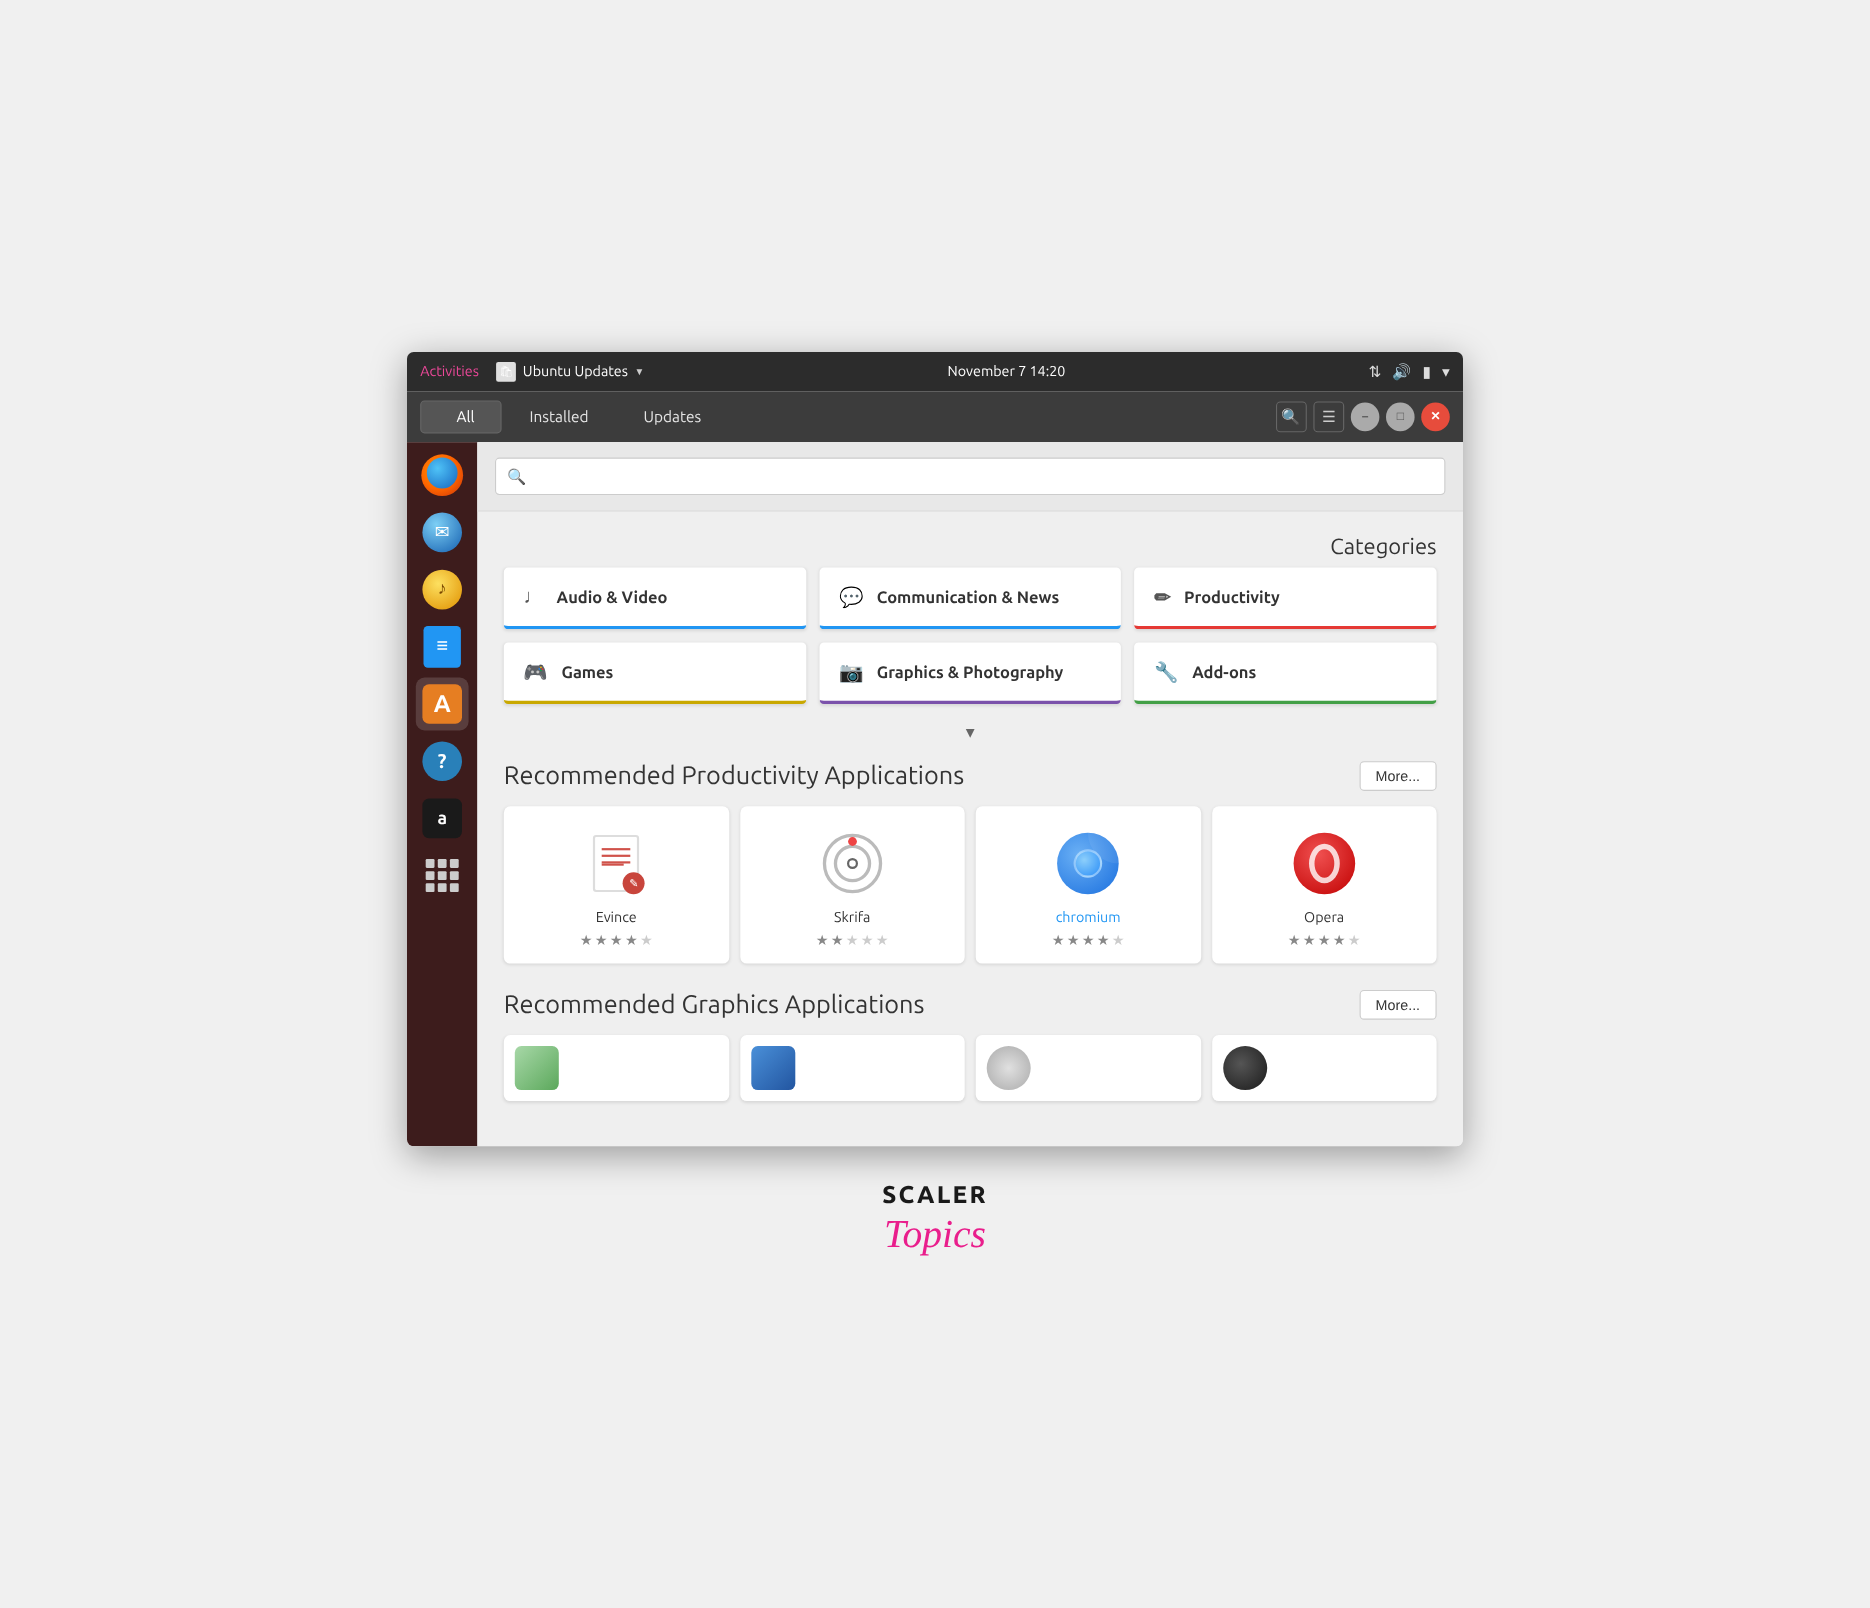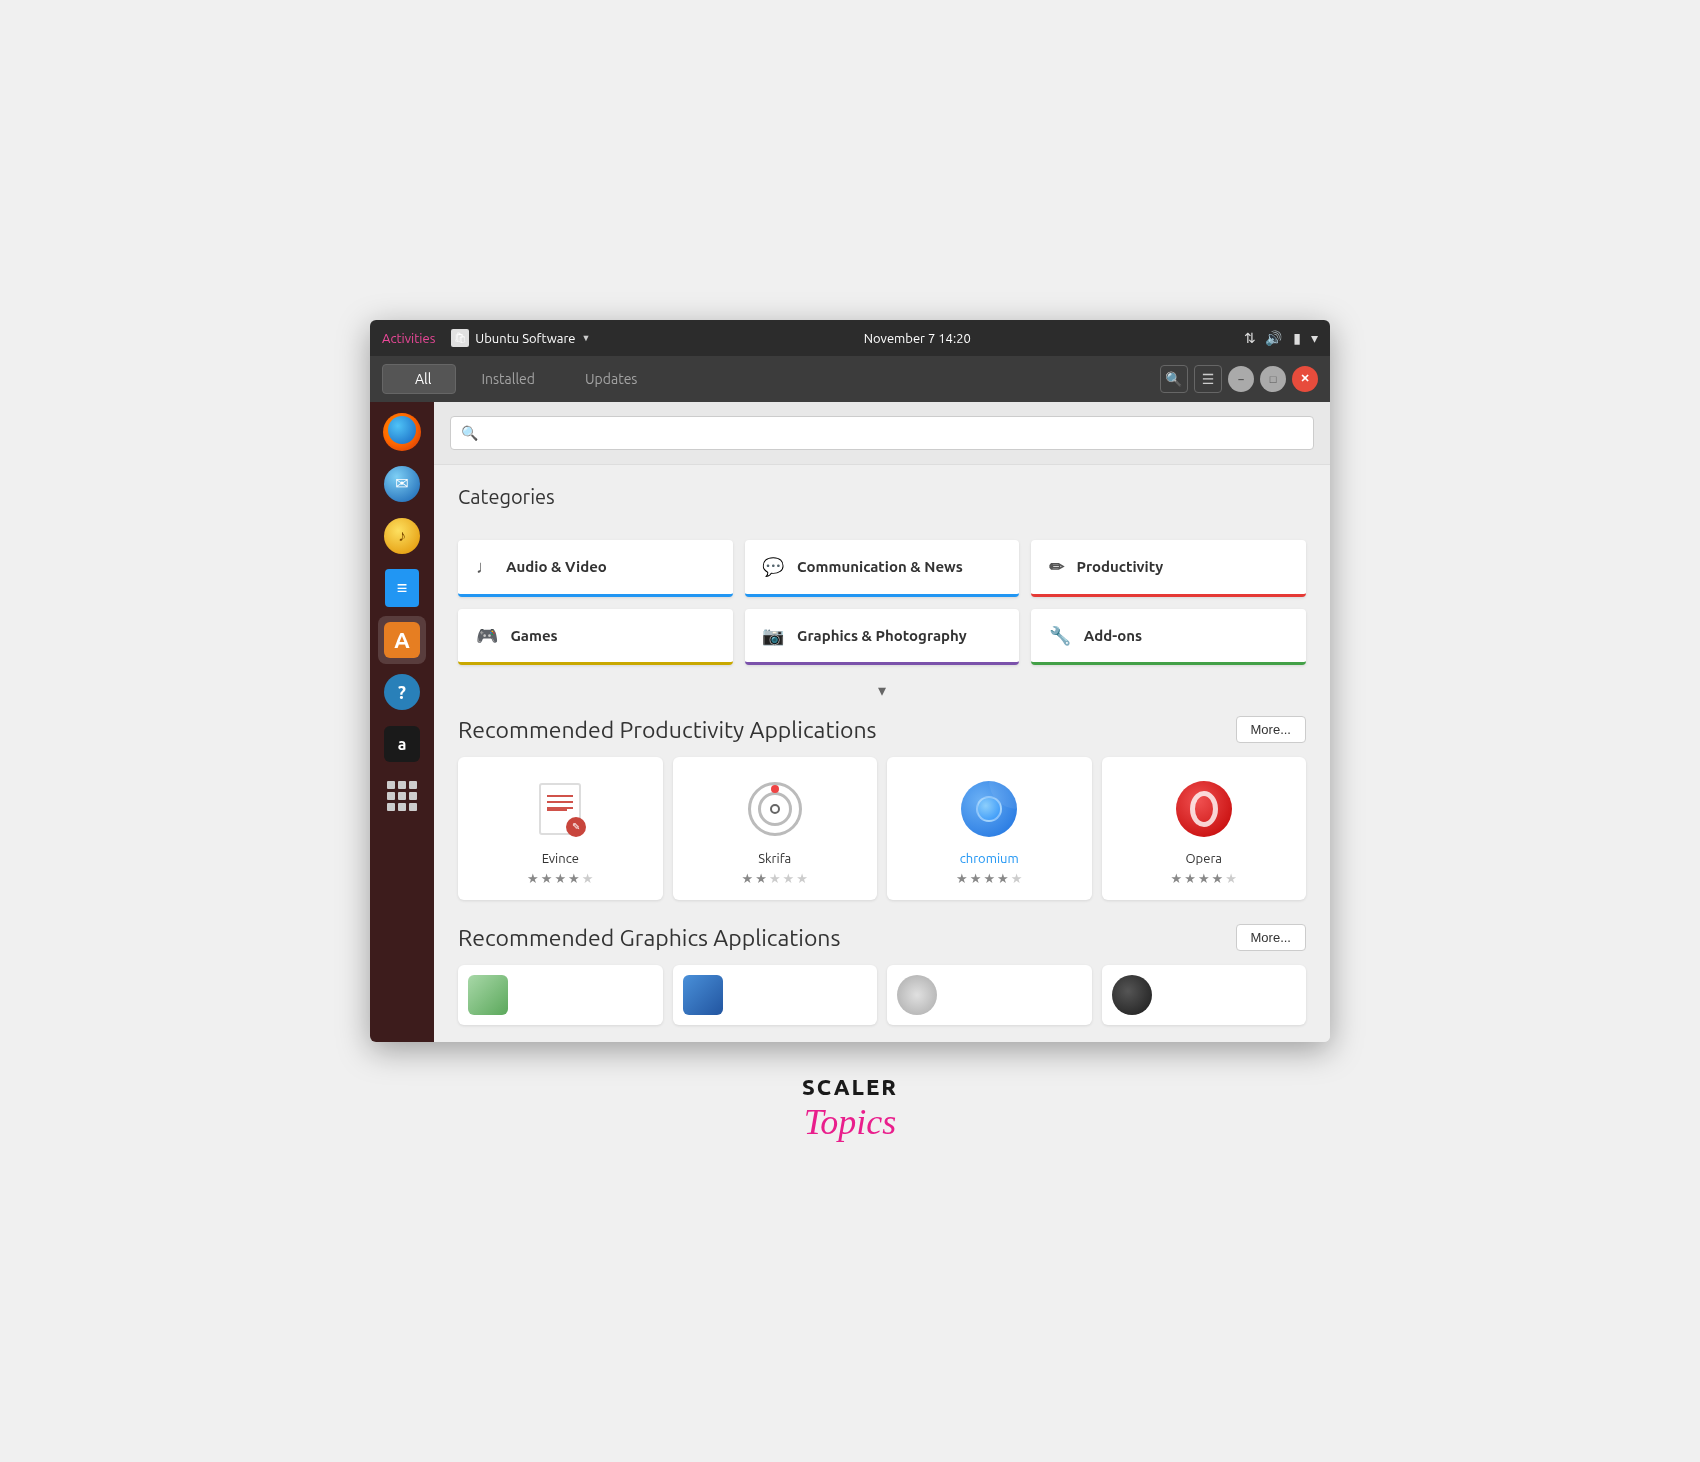--- a/index.html
+++ b/index.html
@@ -373,7 +373,7 @@
         <span class="activities-label">Activities</span>
         <span class="app-title">
           <span class="app-title-icon">🛍</span>
-          <span>Ubuntu Software</span>
+          <span>Ubuntu Updates</span>
           <span class="dropdown-arrow">▼</span>
         </span>
       </div>

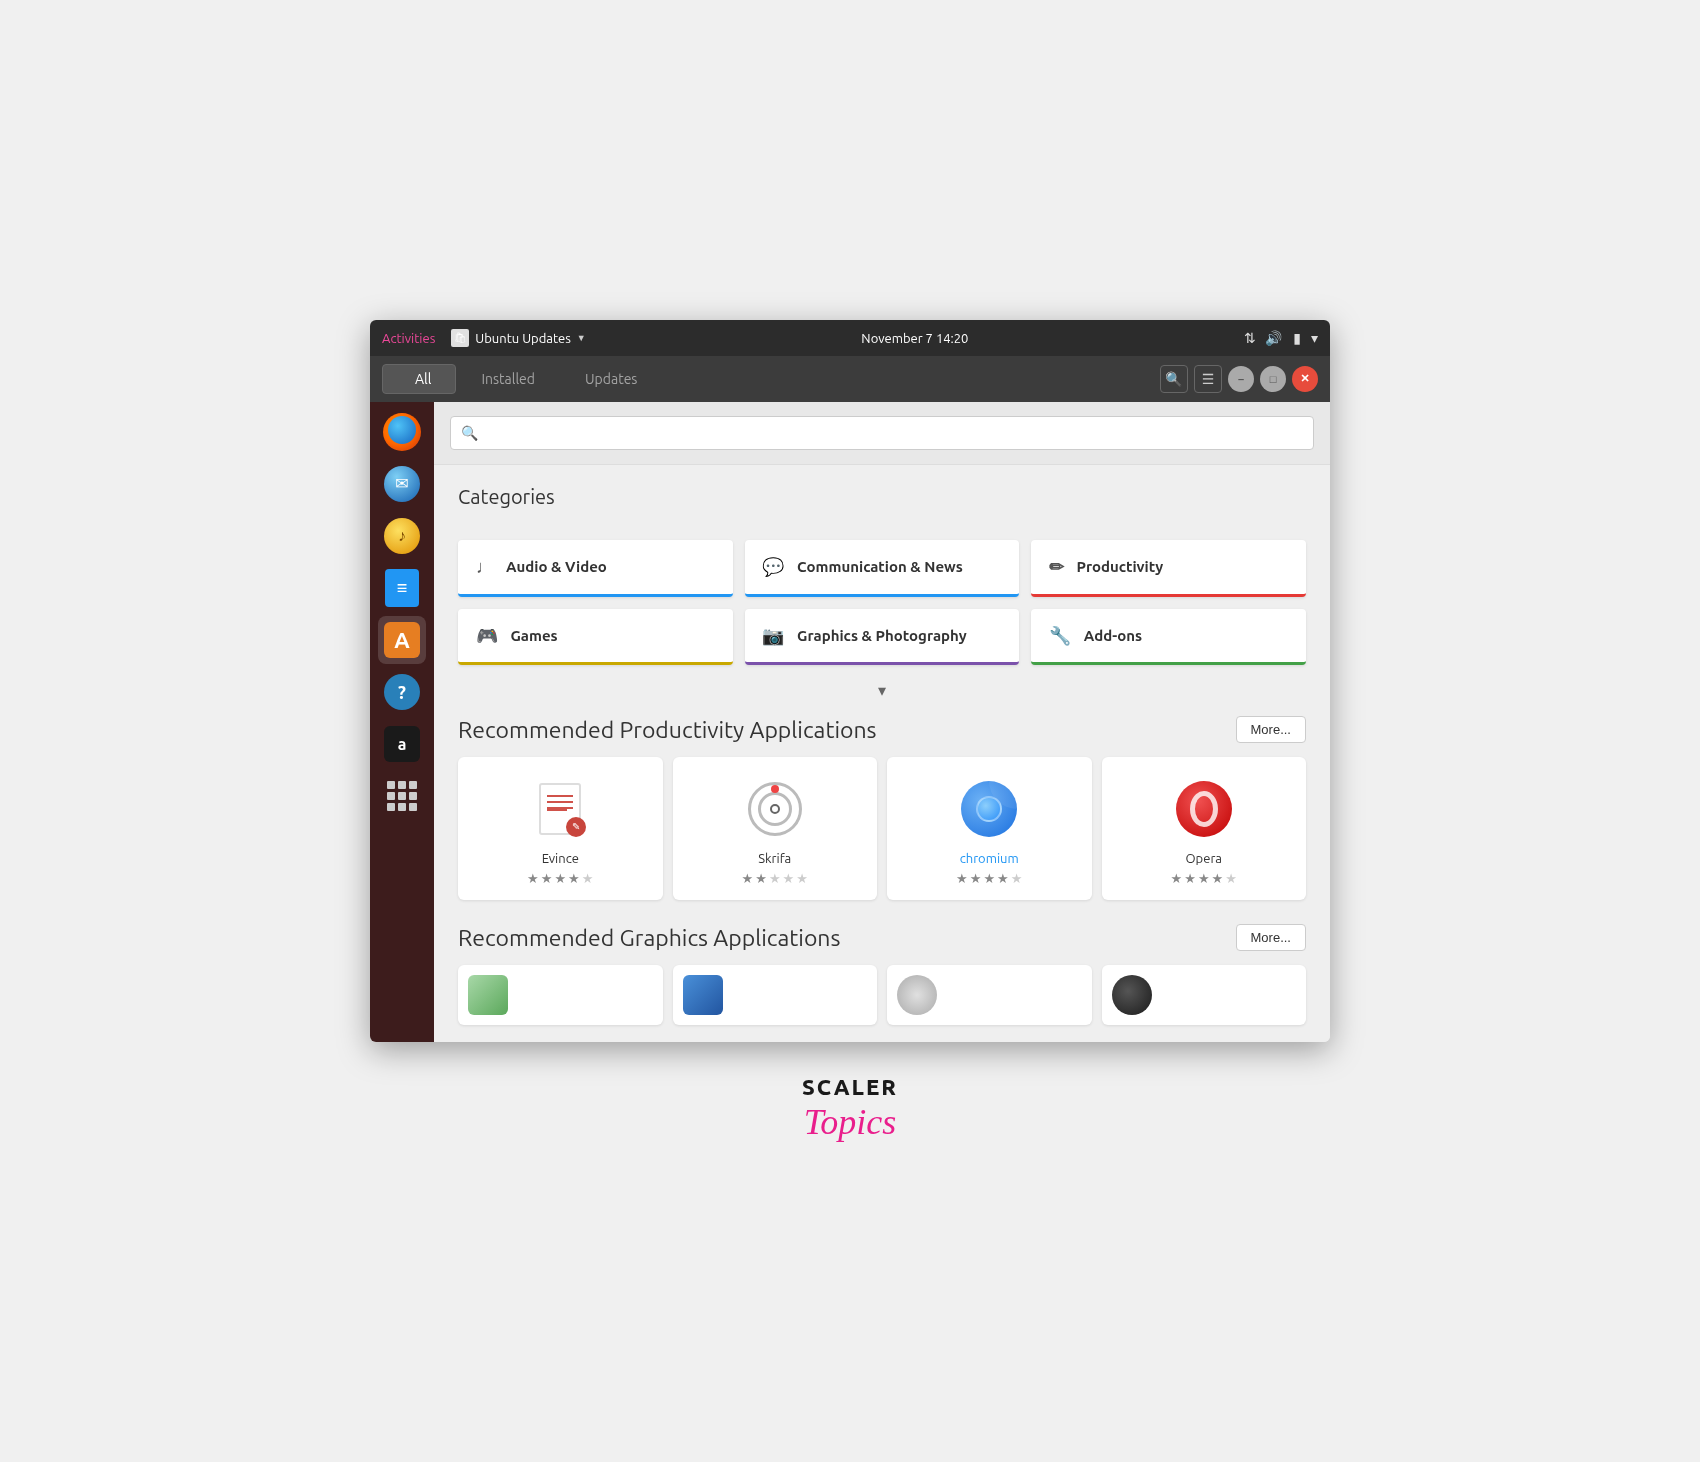--- a/index.html
+++ b/index.html
@@ -68,7 +68,7 @@
     .nav-tab {
       padding: 6px 24px;
       font-size: 14px;
-      color: #a3a3a3;
+      color: #e5e5e5;
       cursor: pointer;
       border-radius: 4px;
       border: 1px solid transparent;

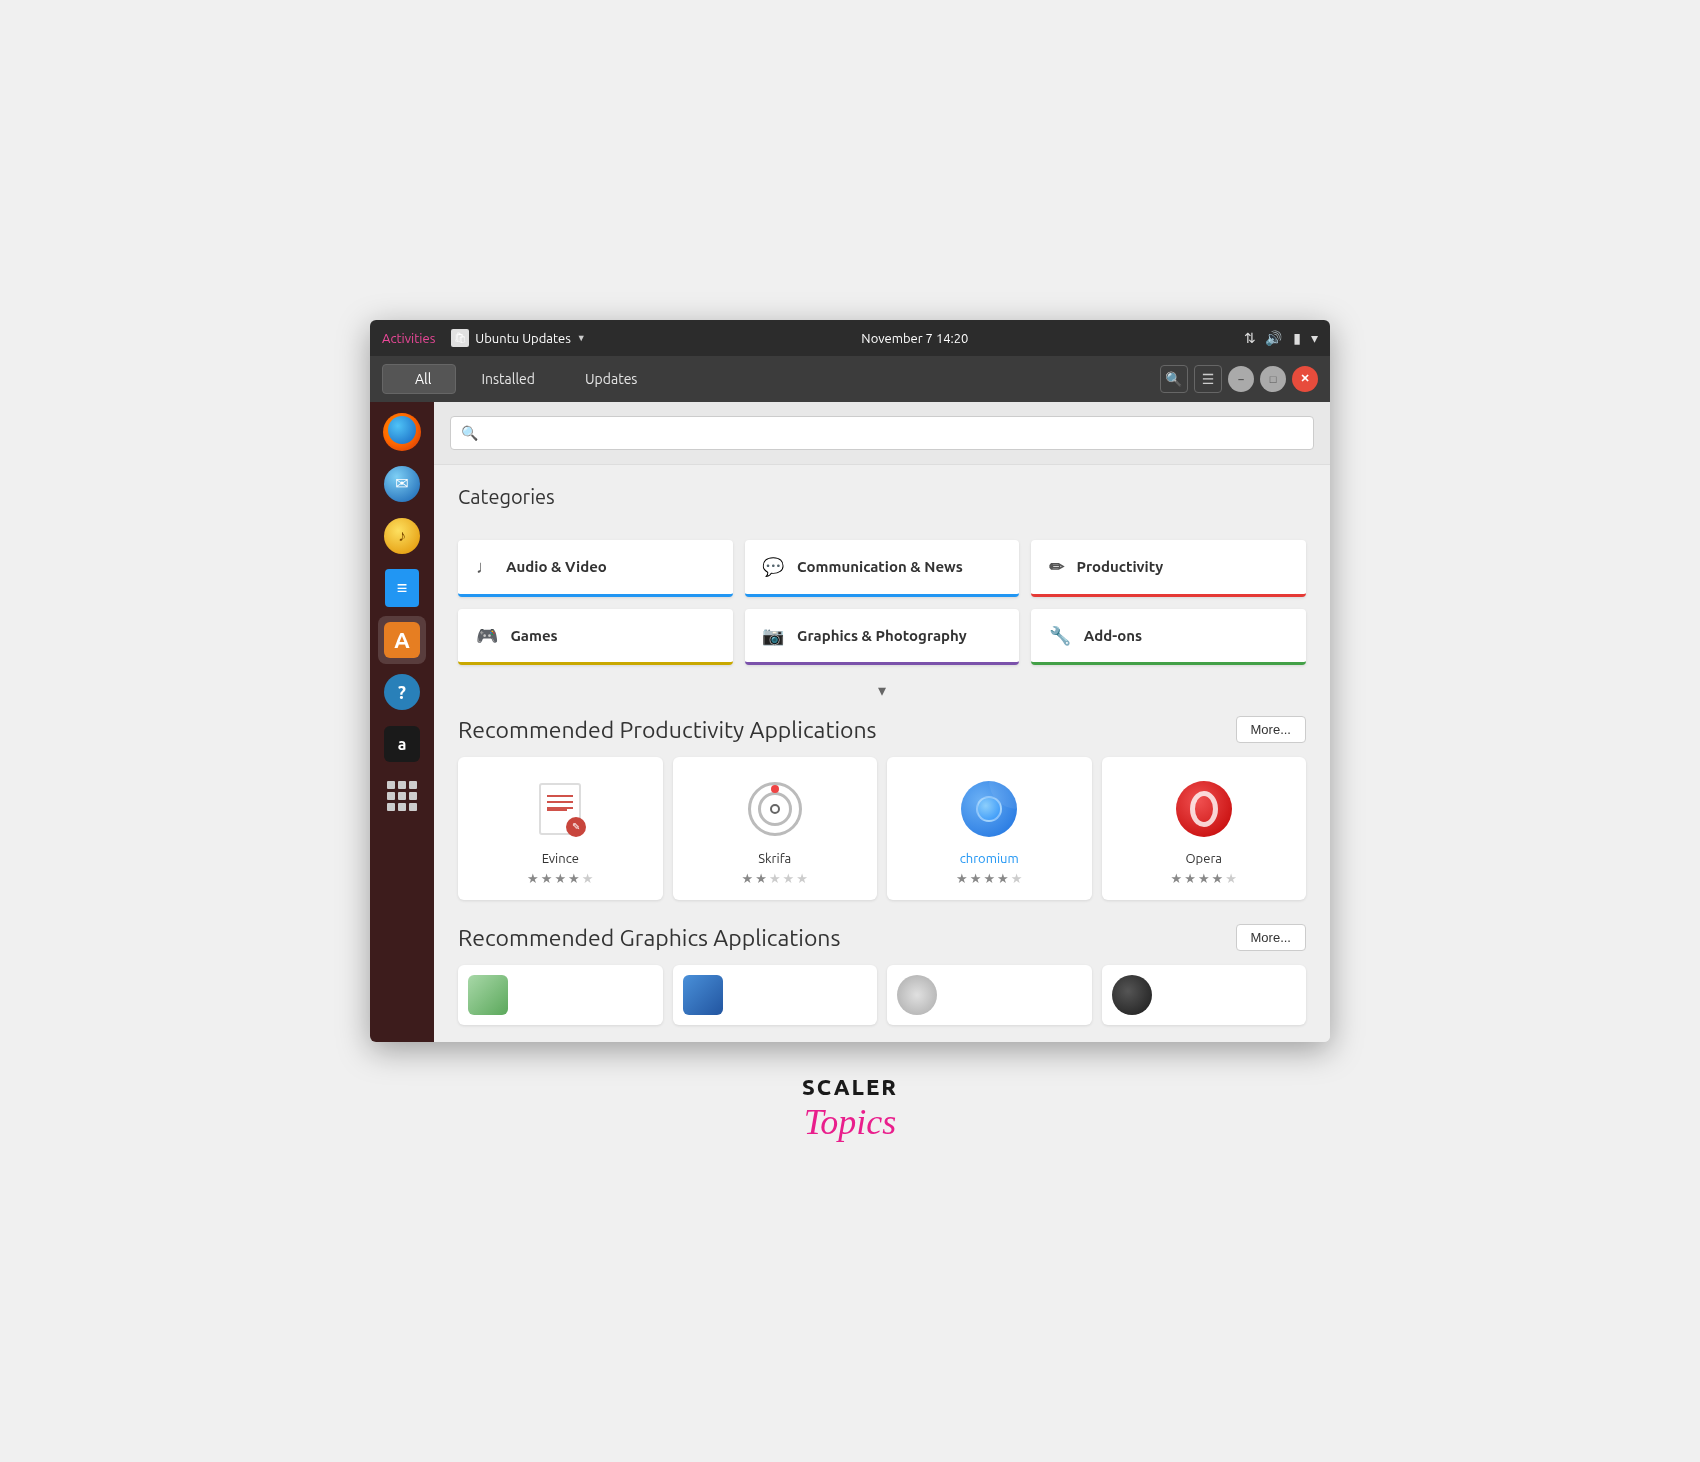--- a/index.html
+++ b/index.html
@@ -217,7 +217,8 @@
       font-size: 20px;
       font-weight: normal;
       color: #333;
-      margin-bottom: 32px;
+      margin-bottom: 8px;
+      text-align: right;
     }
 
     .categories-grid {

